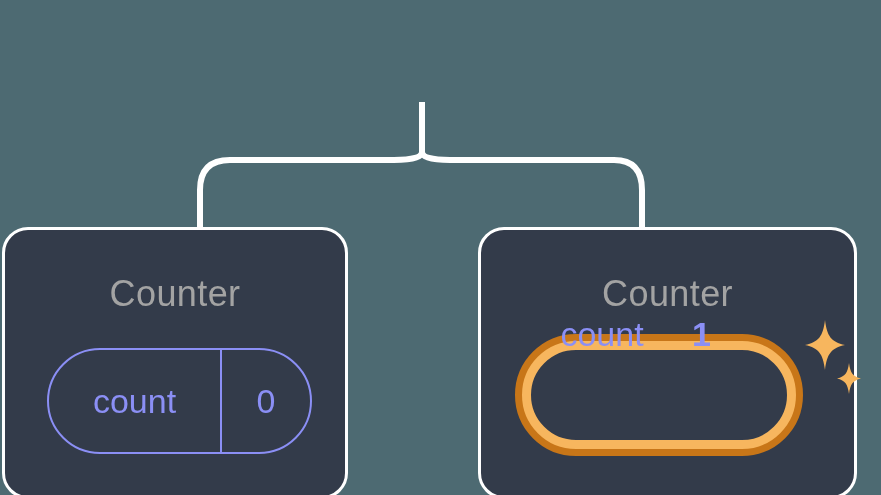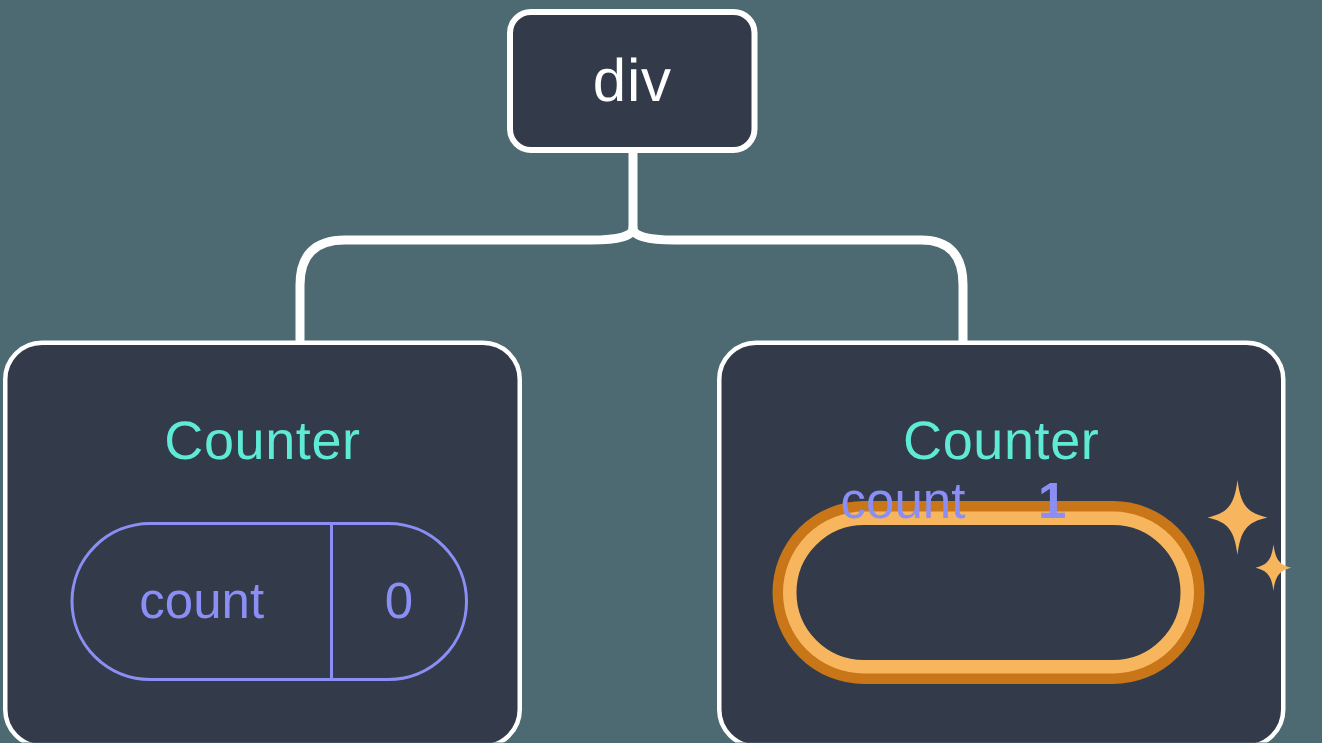--- a/index.html
+++ b/index.html
@@ -205,9 +205,6 @@
     <path d="M 200 227 L 200 190 Q 200 160 230 160 L 394 160 Q 422 160 422 152 Q 422 160 450 160 L 614 160 Q 642 160 642 190 L 642 227" fill="none" stroke="#ffffff" stroke-width="6" stroke-linecap="round" stroke-linejoin="round"></path>
   </svg>
 
-  <div class="node-root">
-    <span class="node-root-label">div</span>
-  </div>
 
   <div class="card card-left">
     <div class="card-title">Counter</div>

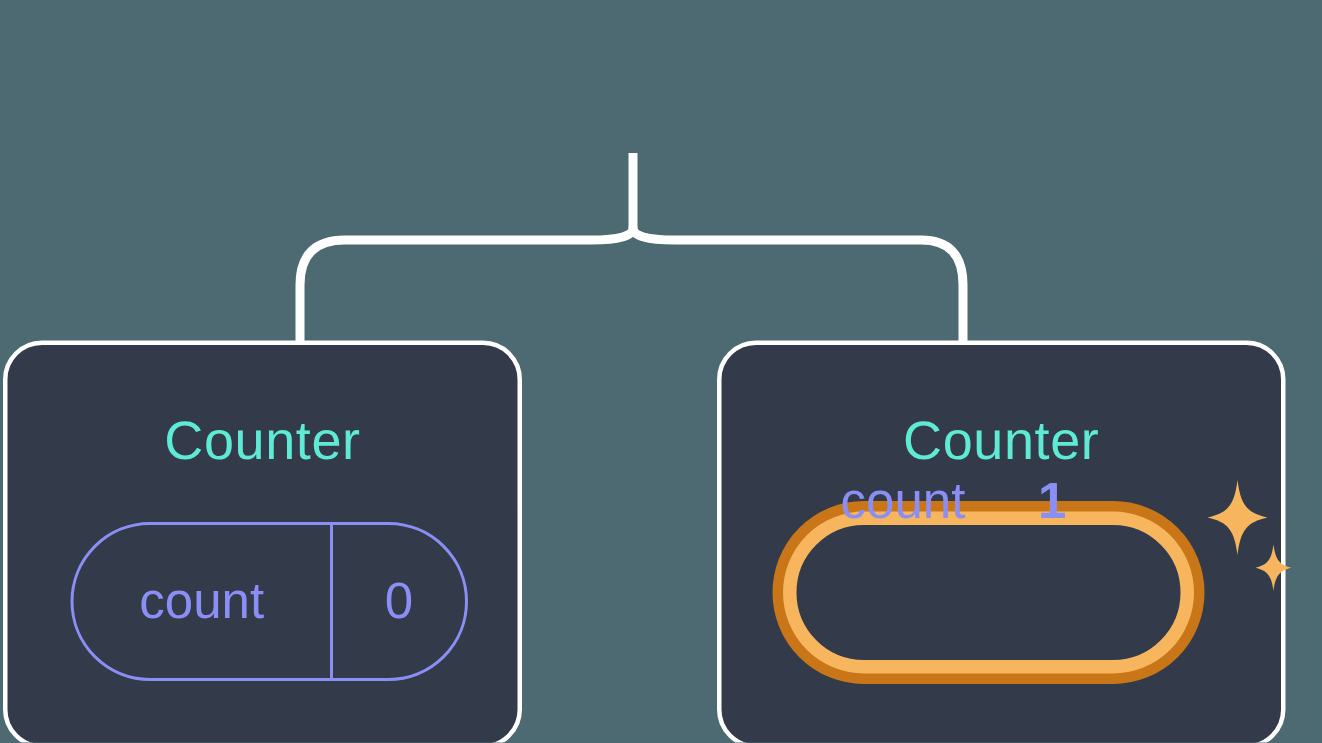--- a/index.html
+++ b/index.html
@@ -78,7 +78,7 @@
     right: 0;
     top: 46px;
     text-align: center;
-    color: #5eead4;
+    color: #a3a3a3;
     font-size: 36px;
     line-height: 1;
     letter-spacing: 0.4px;

